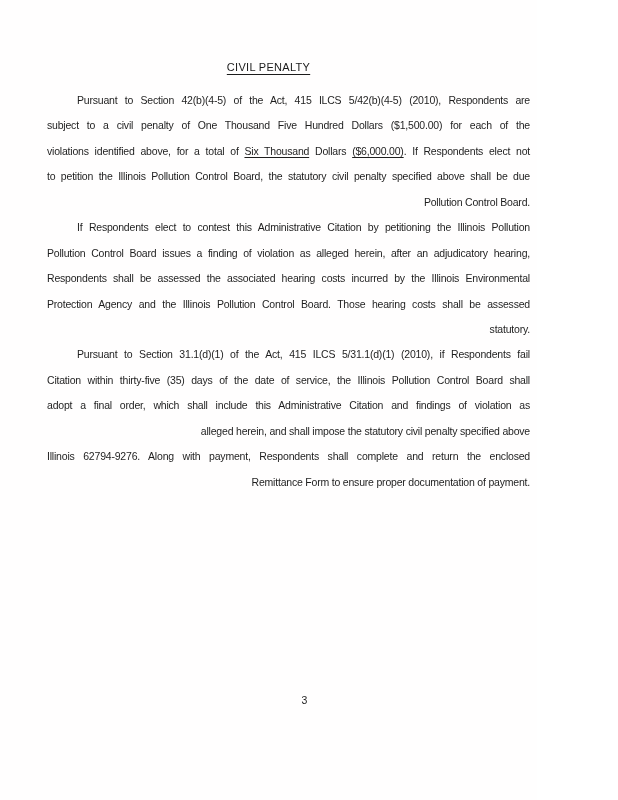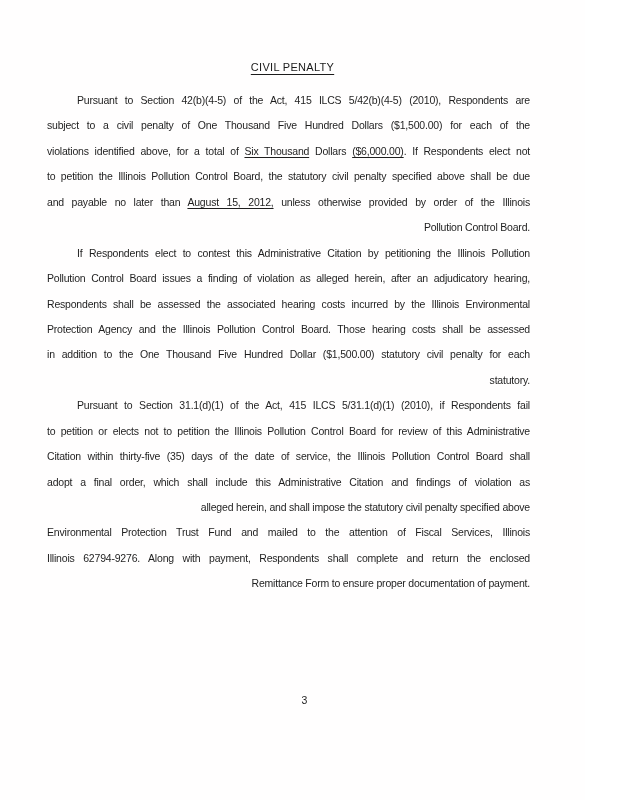--- a/index.html
+++ b/index.html
@@ -15,7 +15,6 @@
     overflow: hidden;
     font-family: "Liberation Sans", "DejaVu Sans", sans-serif;
     color: #1e1e1e;
-    padding-left: 48px;
   }
   .doc-title {
     position: absolute;

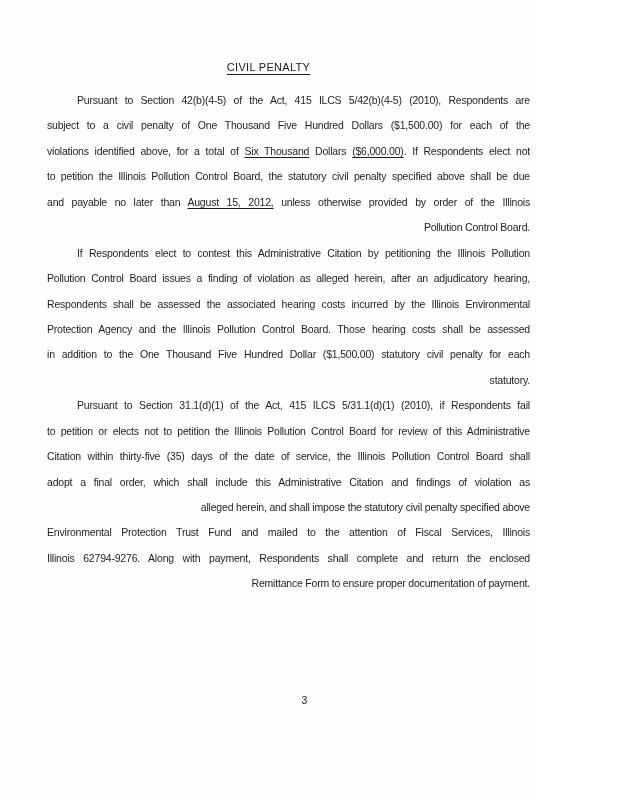--- a/index.html
+++ b/index.html
@@ -83,7 +83,6 @@
       <div class="line just"><span>subject to a civil penalty of One Thousand Five Hundred Dollars ($1,500.00) for each of the</span></div>
       <div class="line just"><span>violations identified above, for a total of </span><span class="u">Six Thousand</span><span> Dollars </span><span class="u">($6,000.00)</span><span>. If Respondents elect not</span></div>
       <div class="line just"><span>to petition the Illinois Pollution Control Board, the statutory civil penalty specified above shall be due</span></div>
-      <div class="line just"><span>and payable no later than </span><span class="u">August 15, 2012,</span><span> unless otherwise provided by order of the Illinois</span></div>
       <div class="line"><span>Pollution Control Board.</span></div>
       <div class="line first just"><span>If Respondents elect to contest this Administrative Citation by petitioning the Illinois Pollution</span></div>
       <div class="line just"><span>Pollution Control Board issues a finding of violation as alleged herein, after an adjudicatory hearing,</span></div>

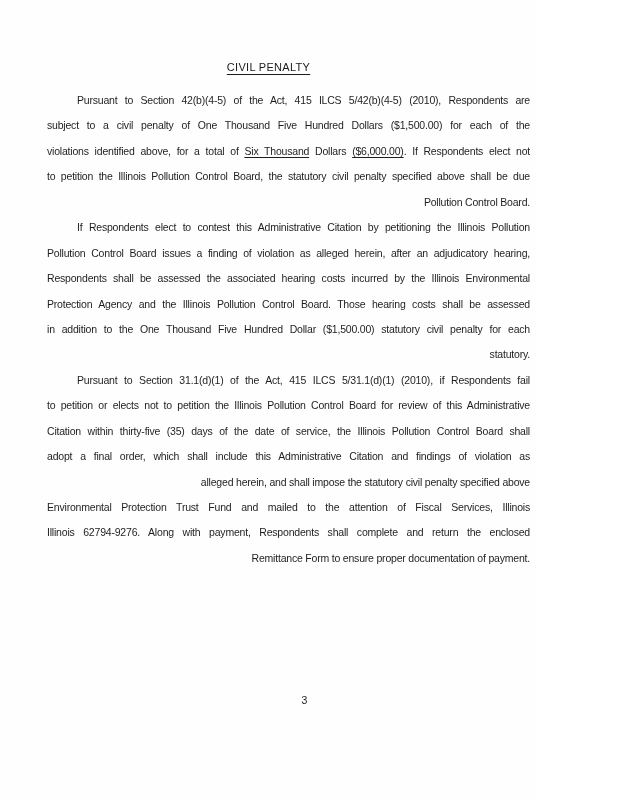--- a/index.html
+++ b/index.html
@@ -88,7 +88,6 @@
       <div class="line just"><span>Pollution Control Board issues a finding of violation as alleged herein, after an adjudicatory hearing,</span></div>
       <div class="line just"><span>Respondents shall be assessed the associated hearing costs incurred by the Illinois Environmental</span></div>
       <div class="line just"><span>Protection Agency and the Illinois Pollution Control Board.  Those hearing costs shall be assessed</span></div>
-      <div class="line just"><span>in addition to the One Thousand Five Hundred Dollar ($1,500.00) statutory civil penalty for each</span></div>
       <div class="line"><span>statutory.</span></div>
       <div class="line first just"><span>Pursuant to Section 31.1(d)(1) of the Act, 415 ILCS 5/31.1(d)(1) (2010), if Respondents fail</span></div>
       <div class="line just"><span>to petition or elects not to petition the Illinois Pollution Control Board for review of this Administrative</span></div>

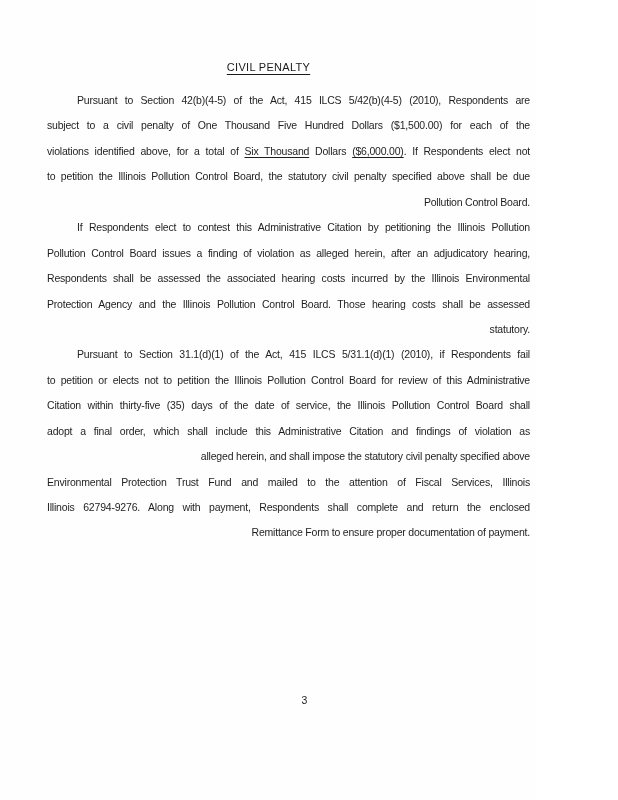--- a/index.html
+++ b/index.html
@@ -90,7 +90,6 @@
       <div class="line just"><span>Protection Agency and the Illinois Pollution Control Board.  Those hearing costs shall be assessed</span></div>
       <div class="line"><span>statutory.</span></div>
       <div class="line first just"><span>Pursuant to Section 31.1(d)(1) of the Act, 415 ILCS 5/31.1(d)(1) (2010), if Respondents fail</span></div>
-      <div class="line just"><span>to petition or elects not to petition the Illinois Pollution Control Board for review of this Administrative</span></div>
       <div class="line just"><span>Citation within thirty-five (35) days of the date of service, the Illinois Pollution Control Board shall</span></div>
       <div class="line just"><span>adopt a final order, which shall include this Administrative Citation and findings of violation as</span></div>
       <div class="line"><span>alleged herein, and shall impose the statutory civil penalty specified above</span></div>

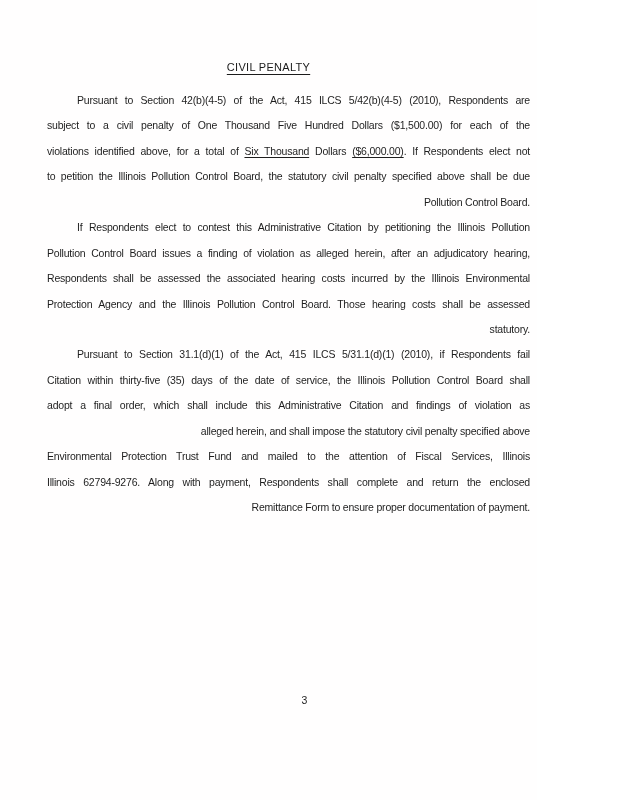--- a/index.html
+++ b/index.html
@@ -93,7 +93,6 @@
       <div class="line just"><span>Citation within thirty-five (35) days of the date of service, the Illinois Pollution Control Board shall</span></div>
       <div class="line just"><span>adopt a final order, which shall include this Administrative Citation and findings of violation as</span></div>
       <div class="line"><span>alleged herein, and shall impose the statutory civil penalty specified above</span></div>
-      <div class="line just"><span>Environmental Protection Trust Fund and mailed to the attention of Fiscal Services, Illinois</span></div>
       <div class="line just"><span>Illinois 62794-9276.  Along with payment, Respondents shall complete and return the enclosed</span></div>
       <div class="line"><span>Remittance Form to ensure proper documentation of payment.</span></div>
     </div>

